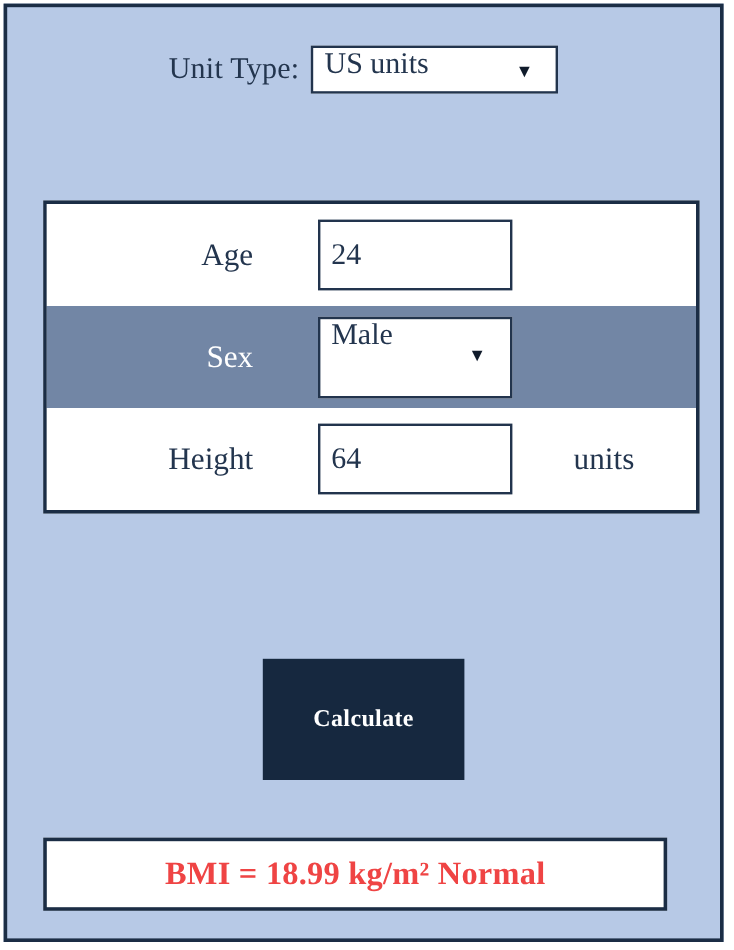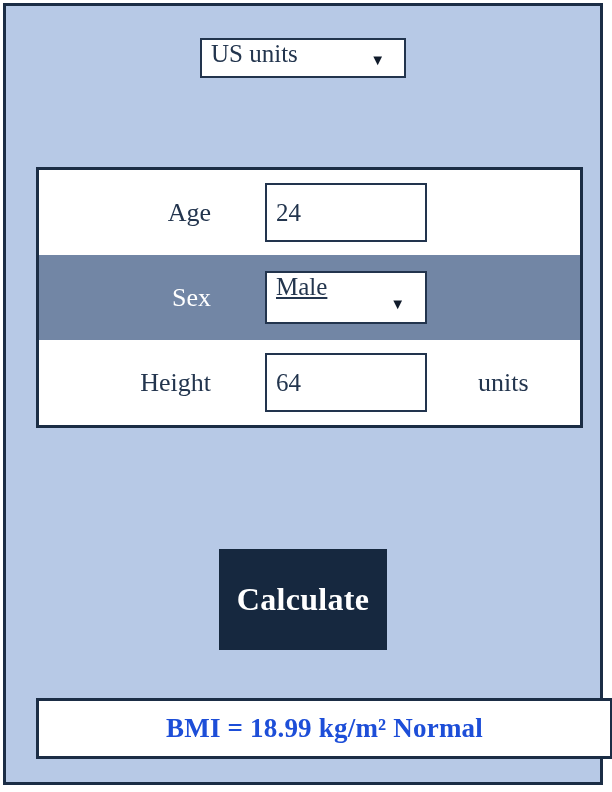--- a/index.html
+++ b/index.html
@@ -180,6 +180,7 @@
 <div class="page">
 
   <div class="unit-row">
+    <span class="unit-label">Unit Type:</span>
     <div class="select-box unit-select">
       <span>US units</span>
       <span class="caret">▼</span>

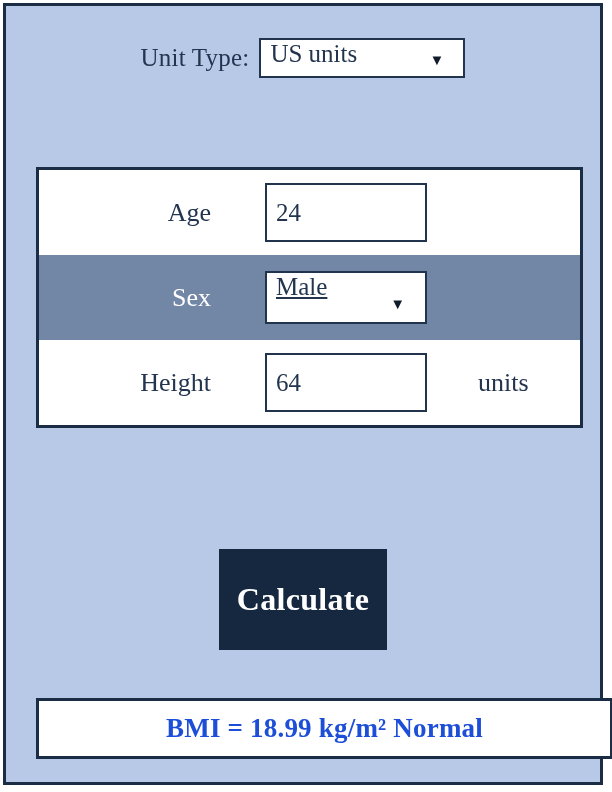--- a/index.html
+++ b/index.html
@@ -123,8 +123,7 @@
   }
   .sex-select {
     width: 162px;
-    height: 53px;
-    text-decoration: underline;
+    height: 68px;
   }
   .sex-select .caret { right: 20px; top: 24px; }
 

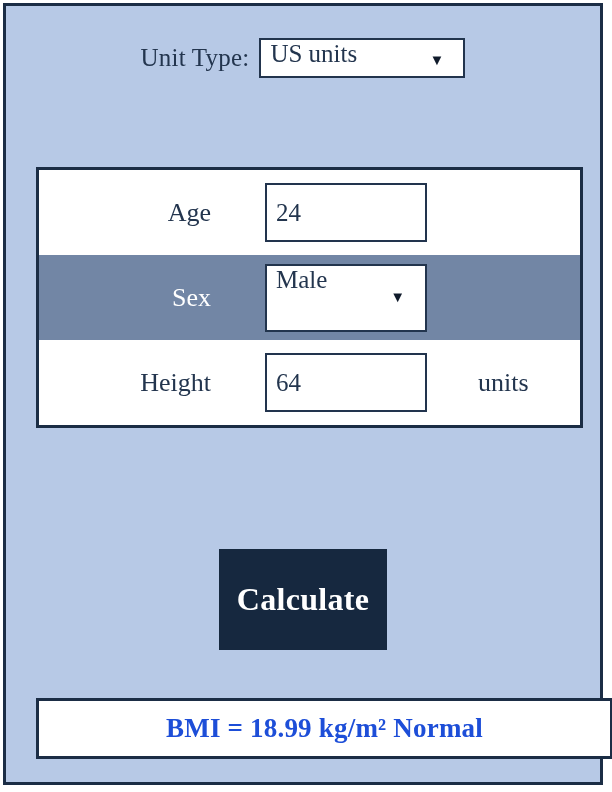--- a/index.html
+++ b/index.html
@@ -143,7 +143,7 @@
     border: none;
     color: #ffffff;
     font-family: "Liberation Serif", "DejaVu Serif", serif;
-    font-size: 32px;
+    font-size: 20px;
     font-weight: bold;
     letter-spacing: 0.3px;
     cursor: pointer;

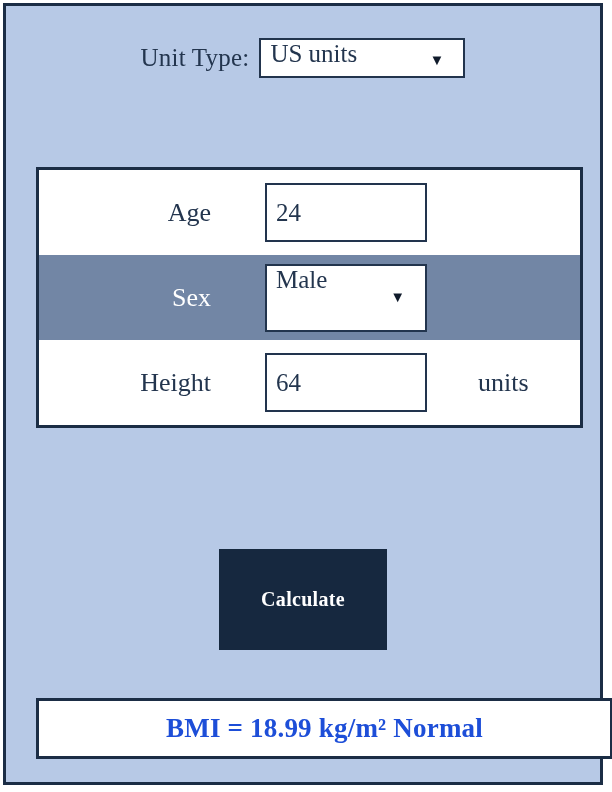--- a/index.html
+++ b/index.html
@@ -158,7 +158,7 @@
     position: absolute;
     left: 30px;
     top: 692px;
-    width: 577px;
+    width: 520px;
     height: 61px;
     background: #ffffff;
     border: 3px solid #1b2d45;
@@ -168,7 +168,7 @@
     justify-content: center;
     font-size: 27px;
     font-weight: bold;
-    color: #1d4ed8;
+    color: #ef4444;
     letter-spacing: 0.2px;
     white-space: nowrap;
   }

